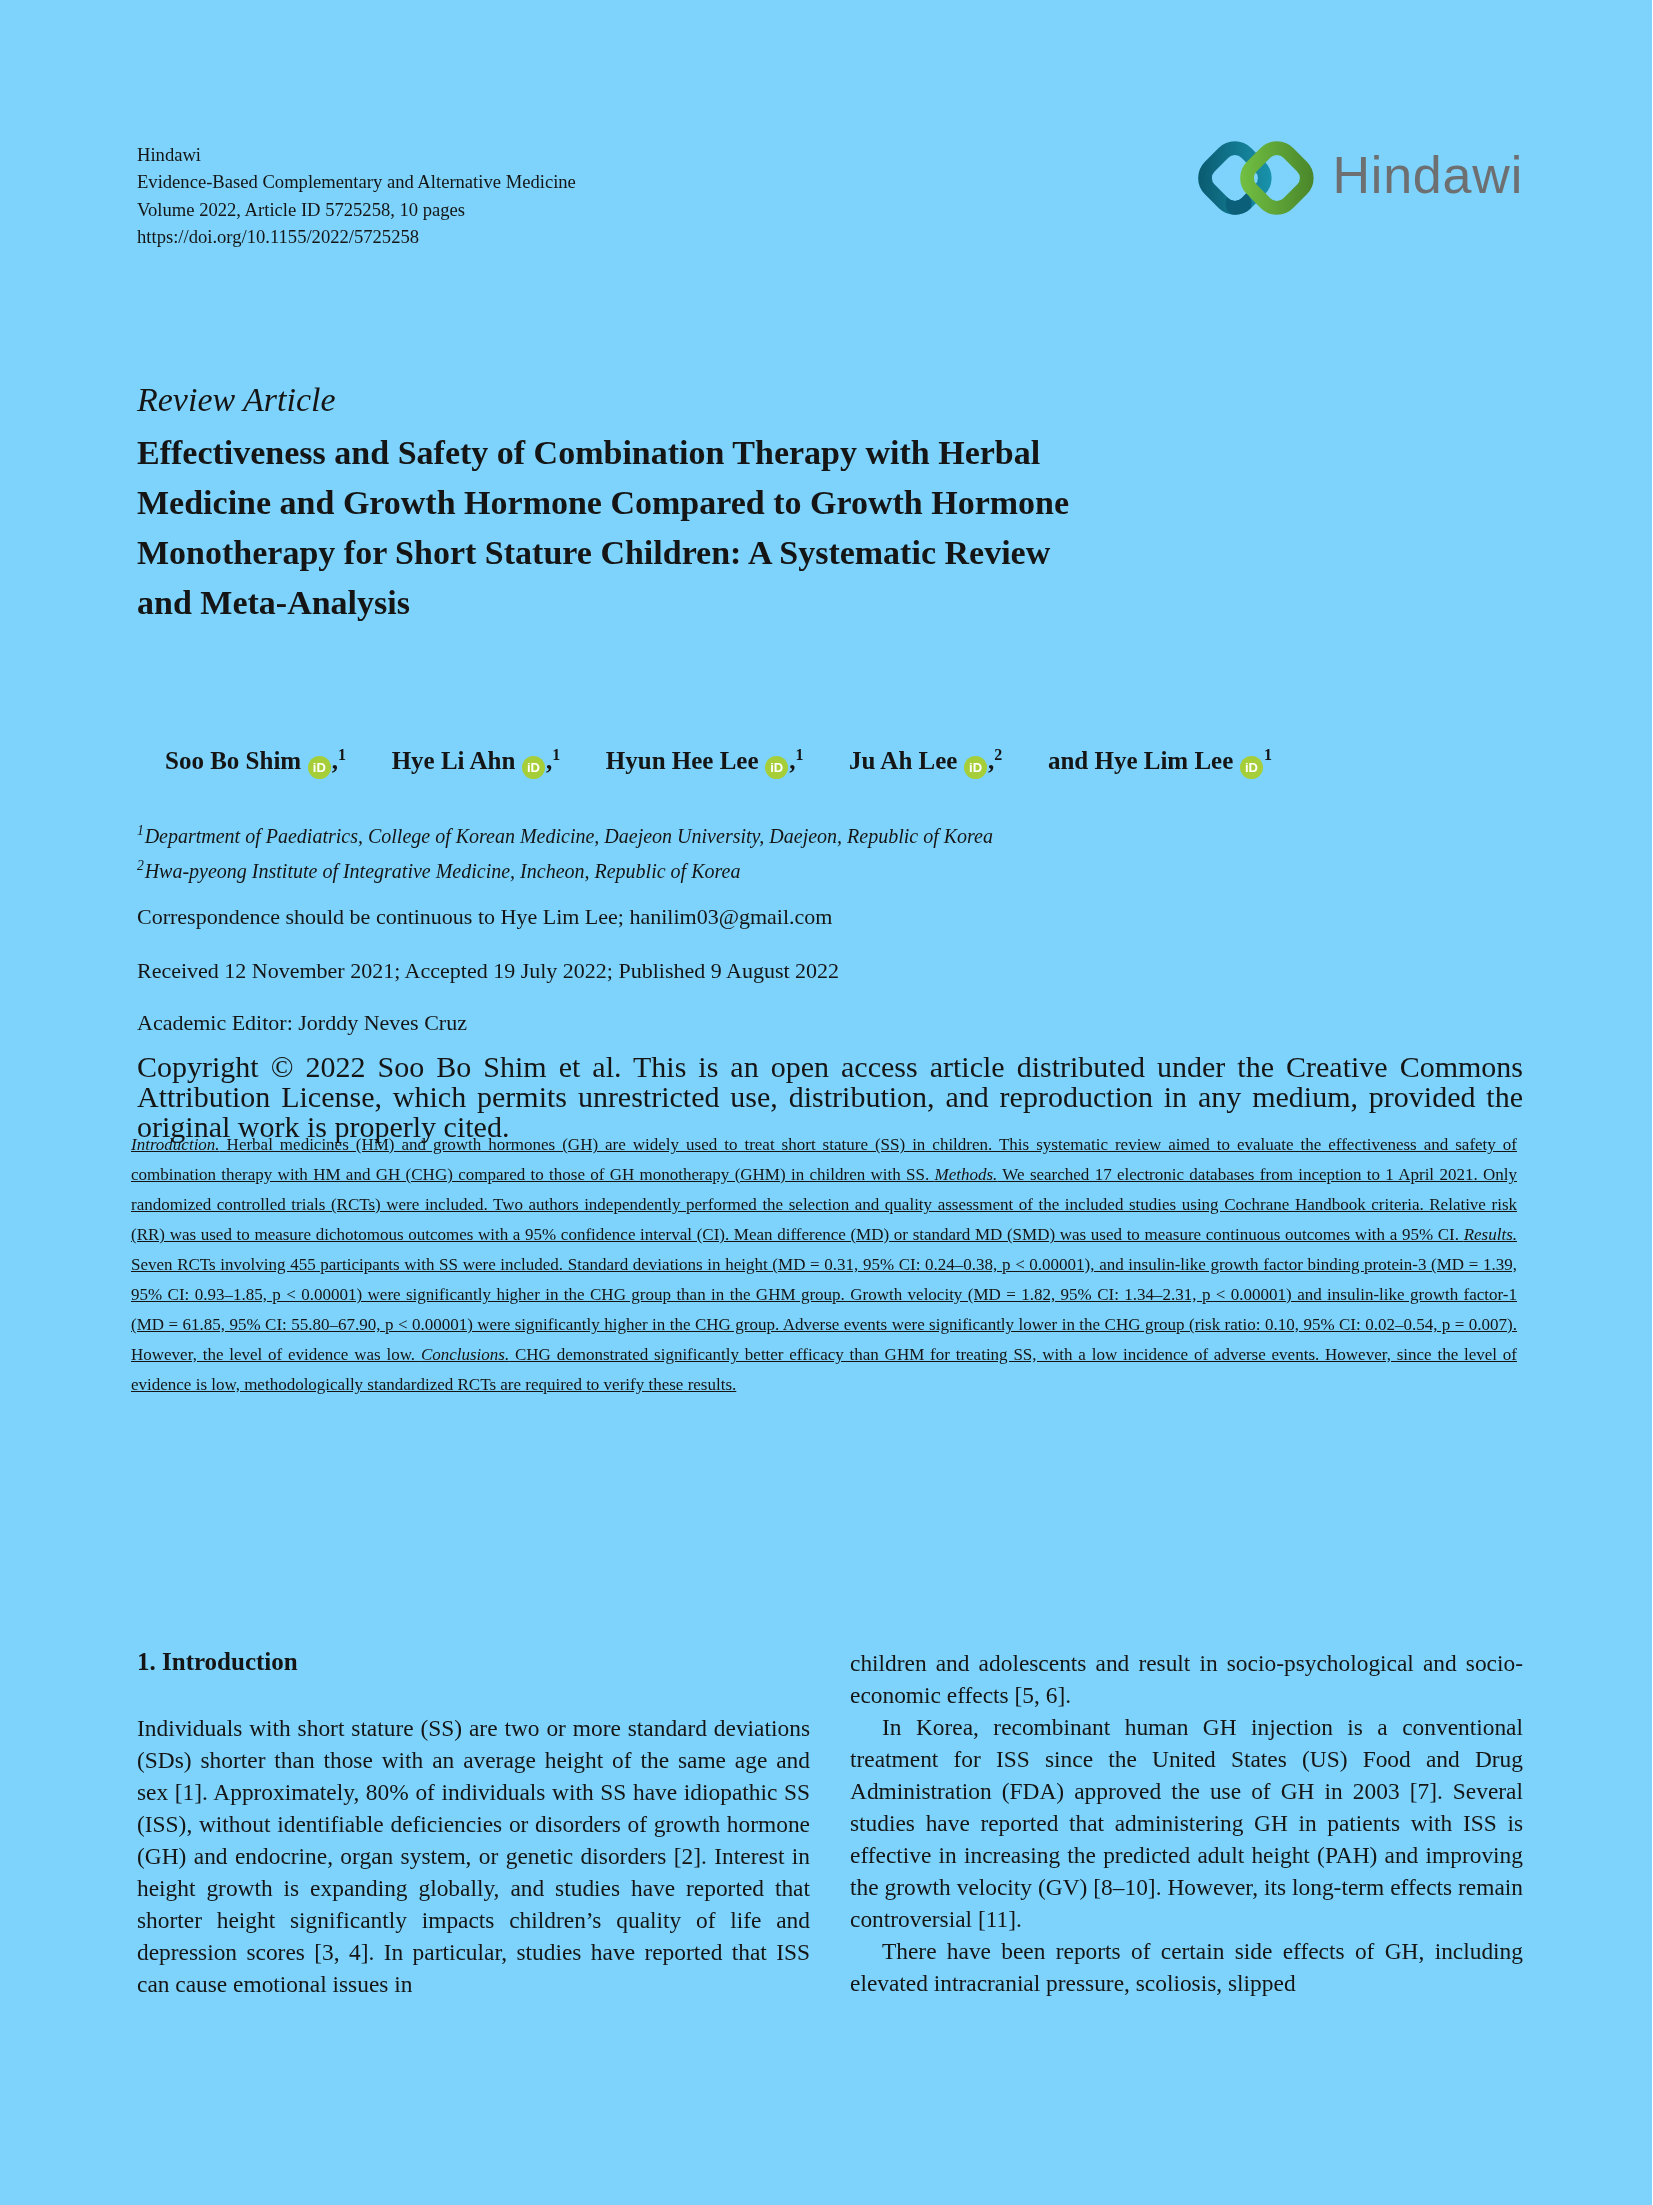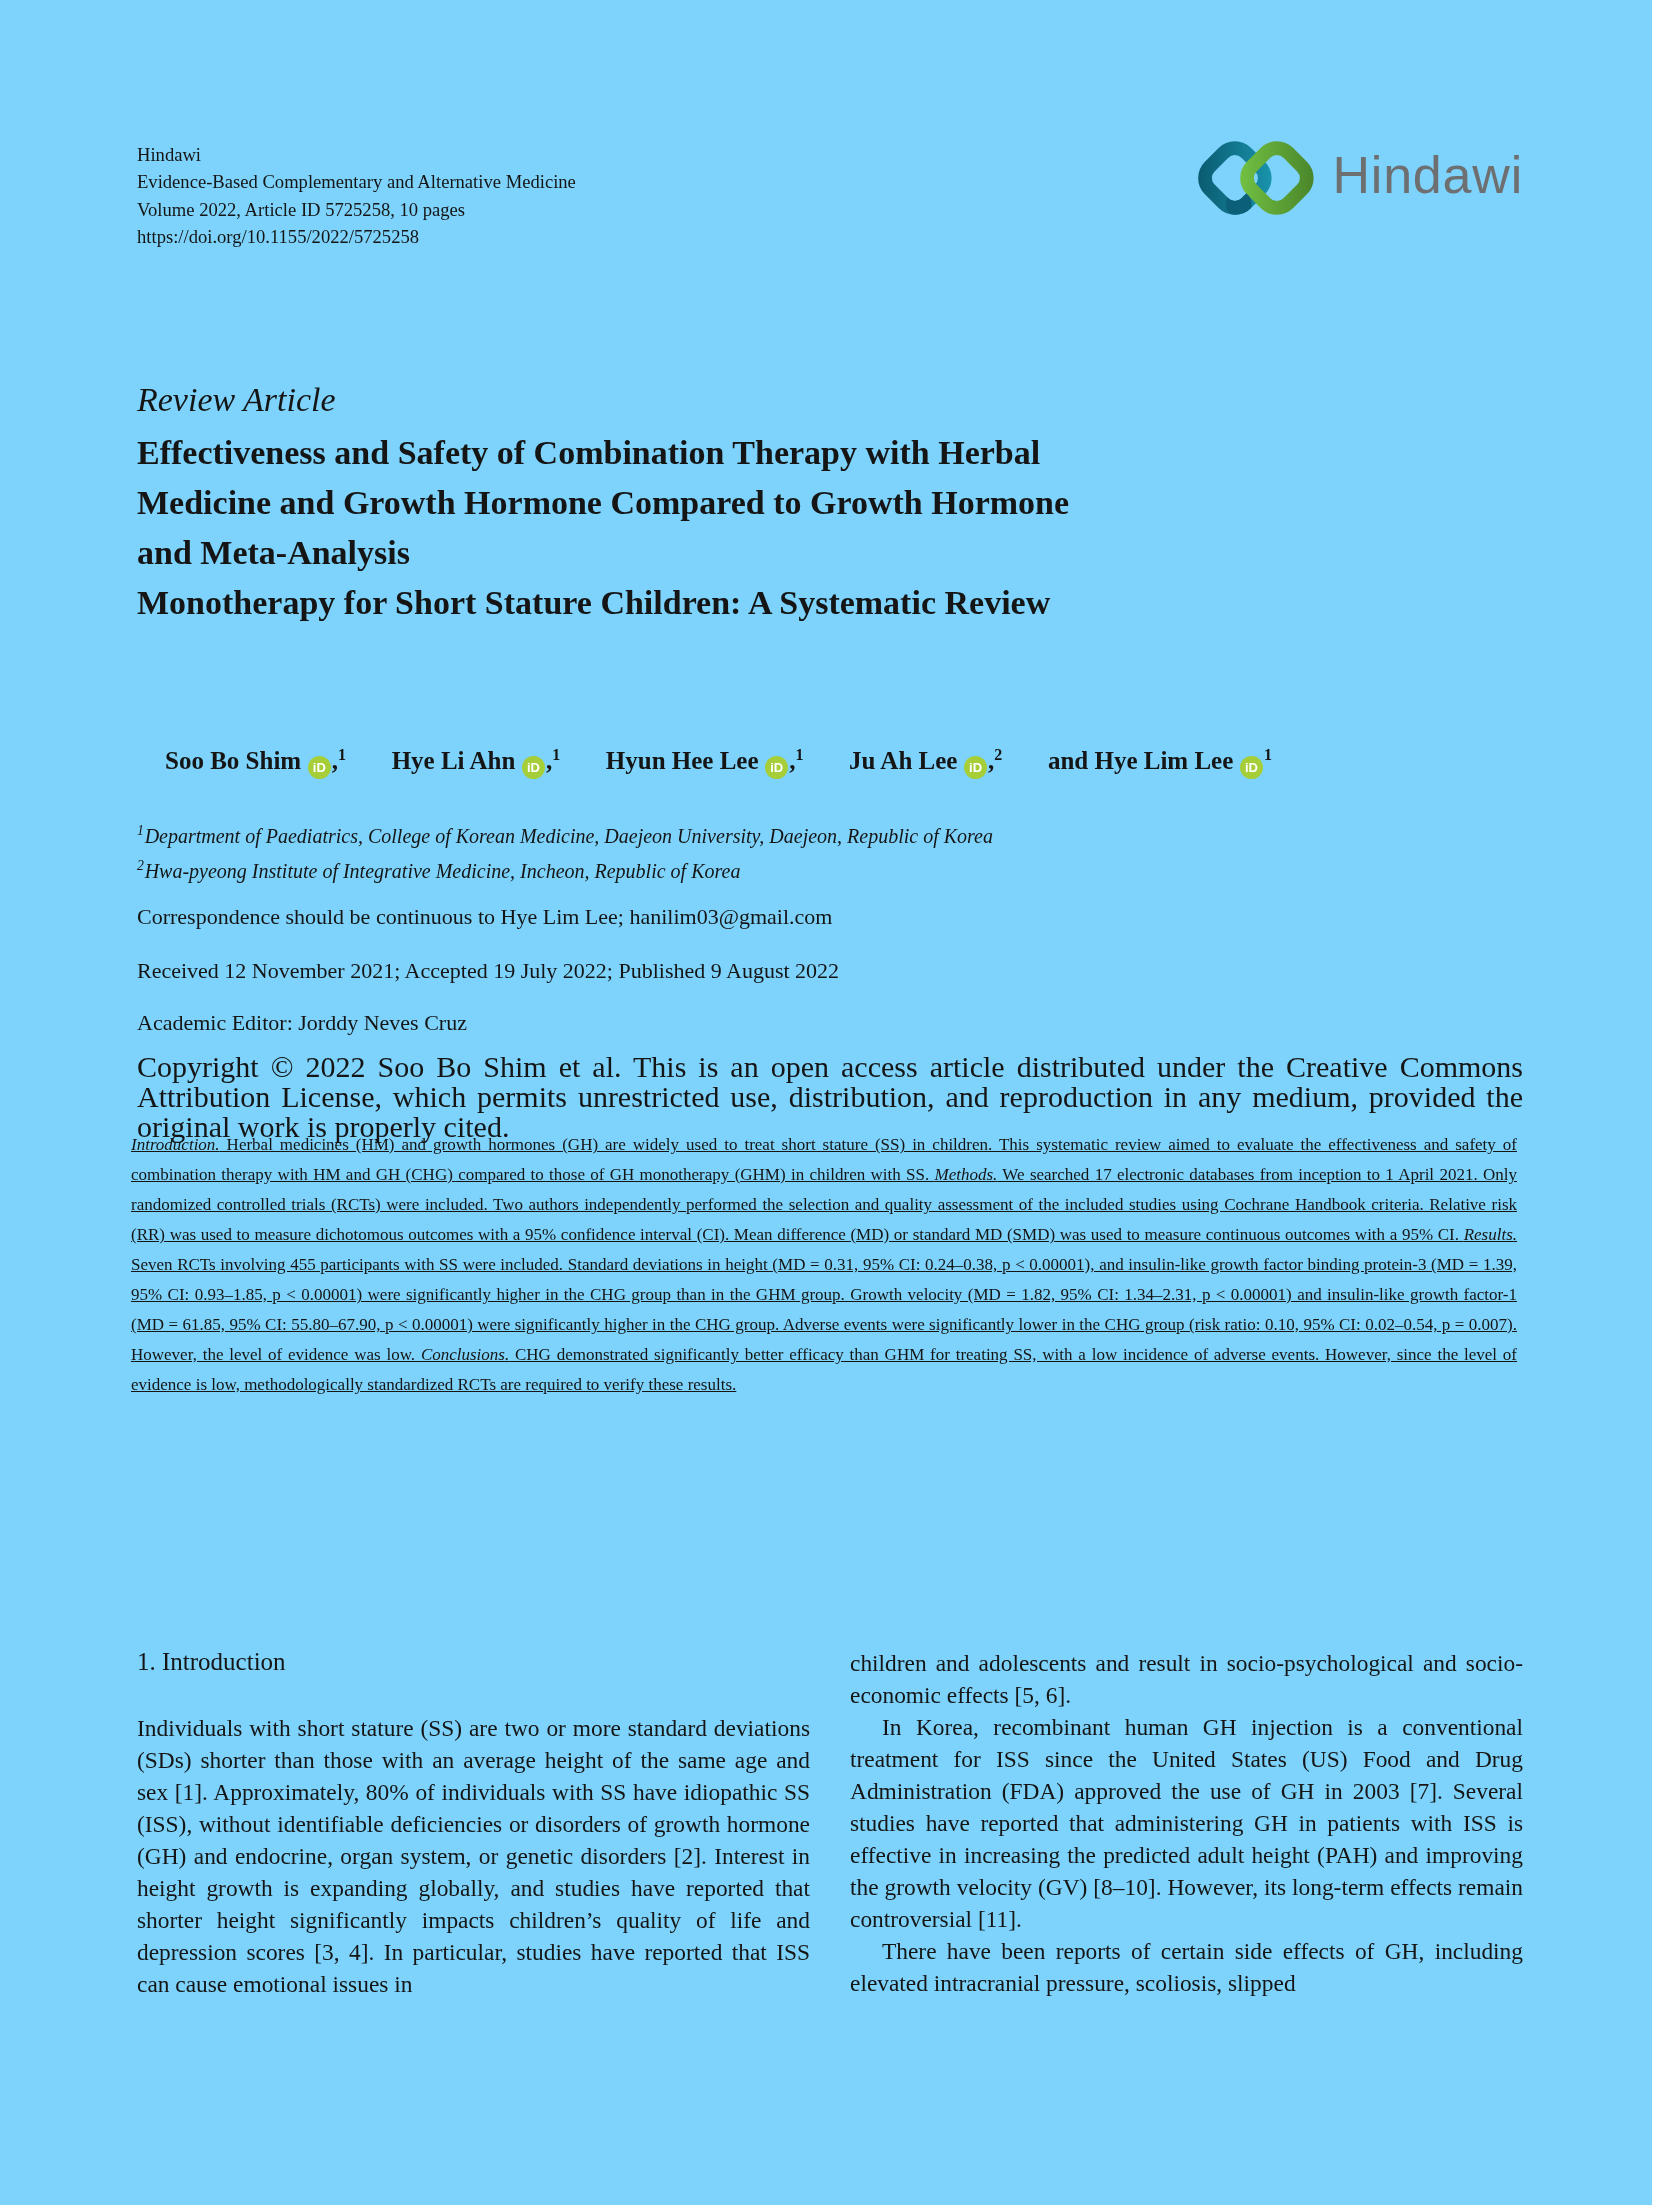--- a/index.html
+++ b/index.html
@@ -112,8 +112,8 @@
   <h1 class="title-block" style="margin:0;">
     <div>Effectiveness and Safety of Combination Therapy with Herbal</div>
     <div>Medicine and Growth Hormone Compared to Growth Hormone</div>
+    <div>Monotherapy for Short Stature Children: A Systematic Review</div>
     <div>and Meta-Analysis</div>
-    <div>Monotherapy for Short Stature Children: A Systematic Review</div>
   </h1>
 
   <div class="authors">

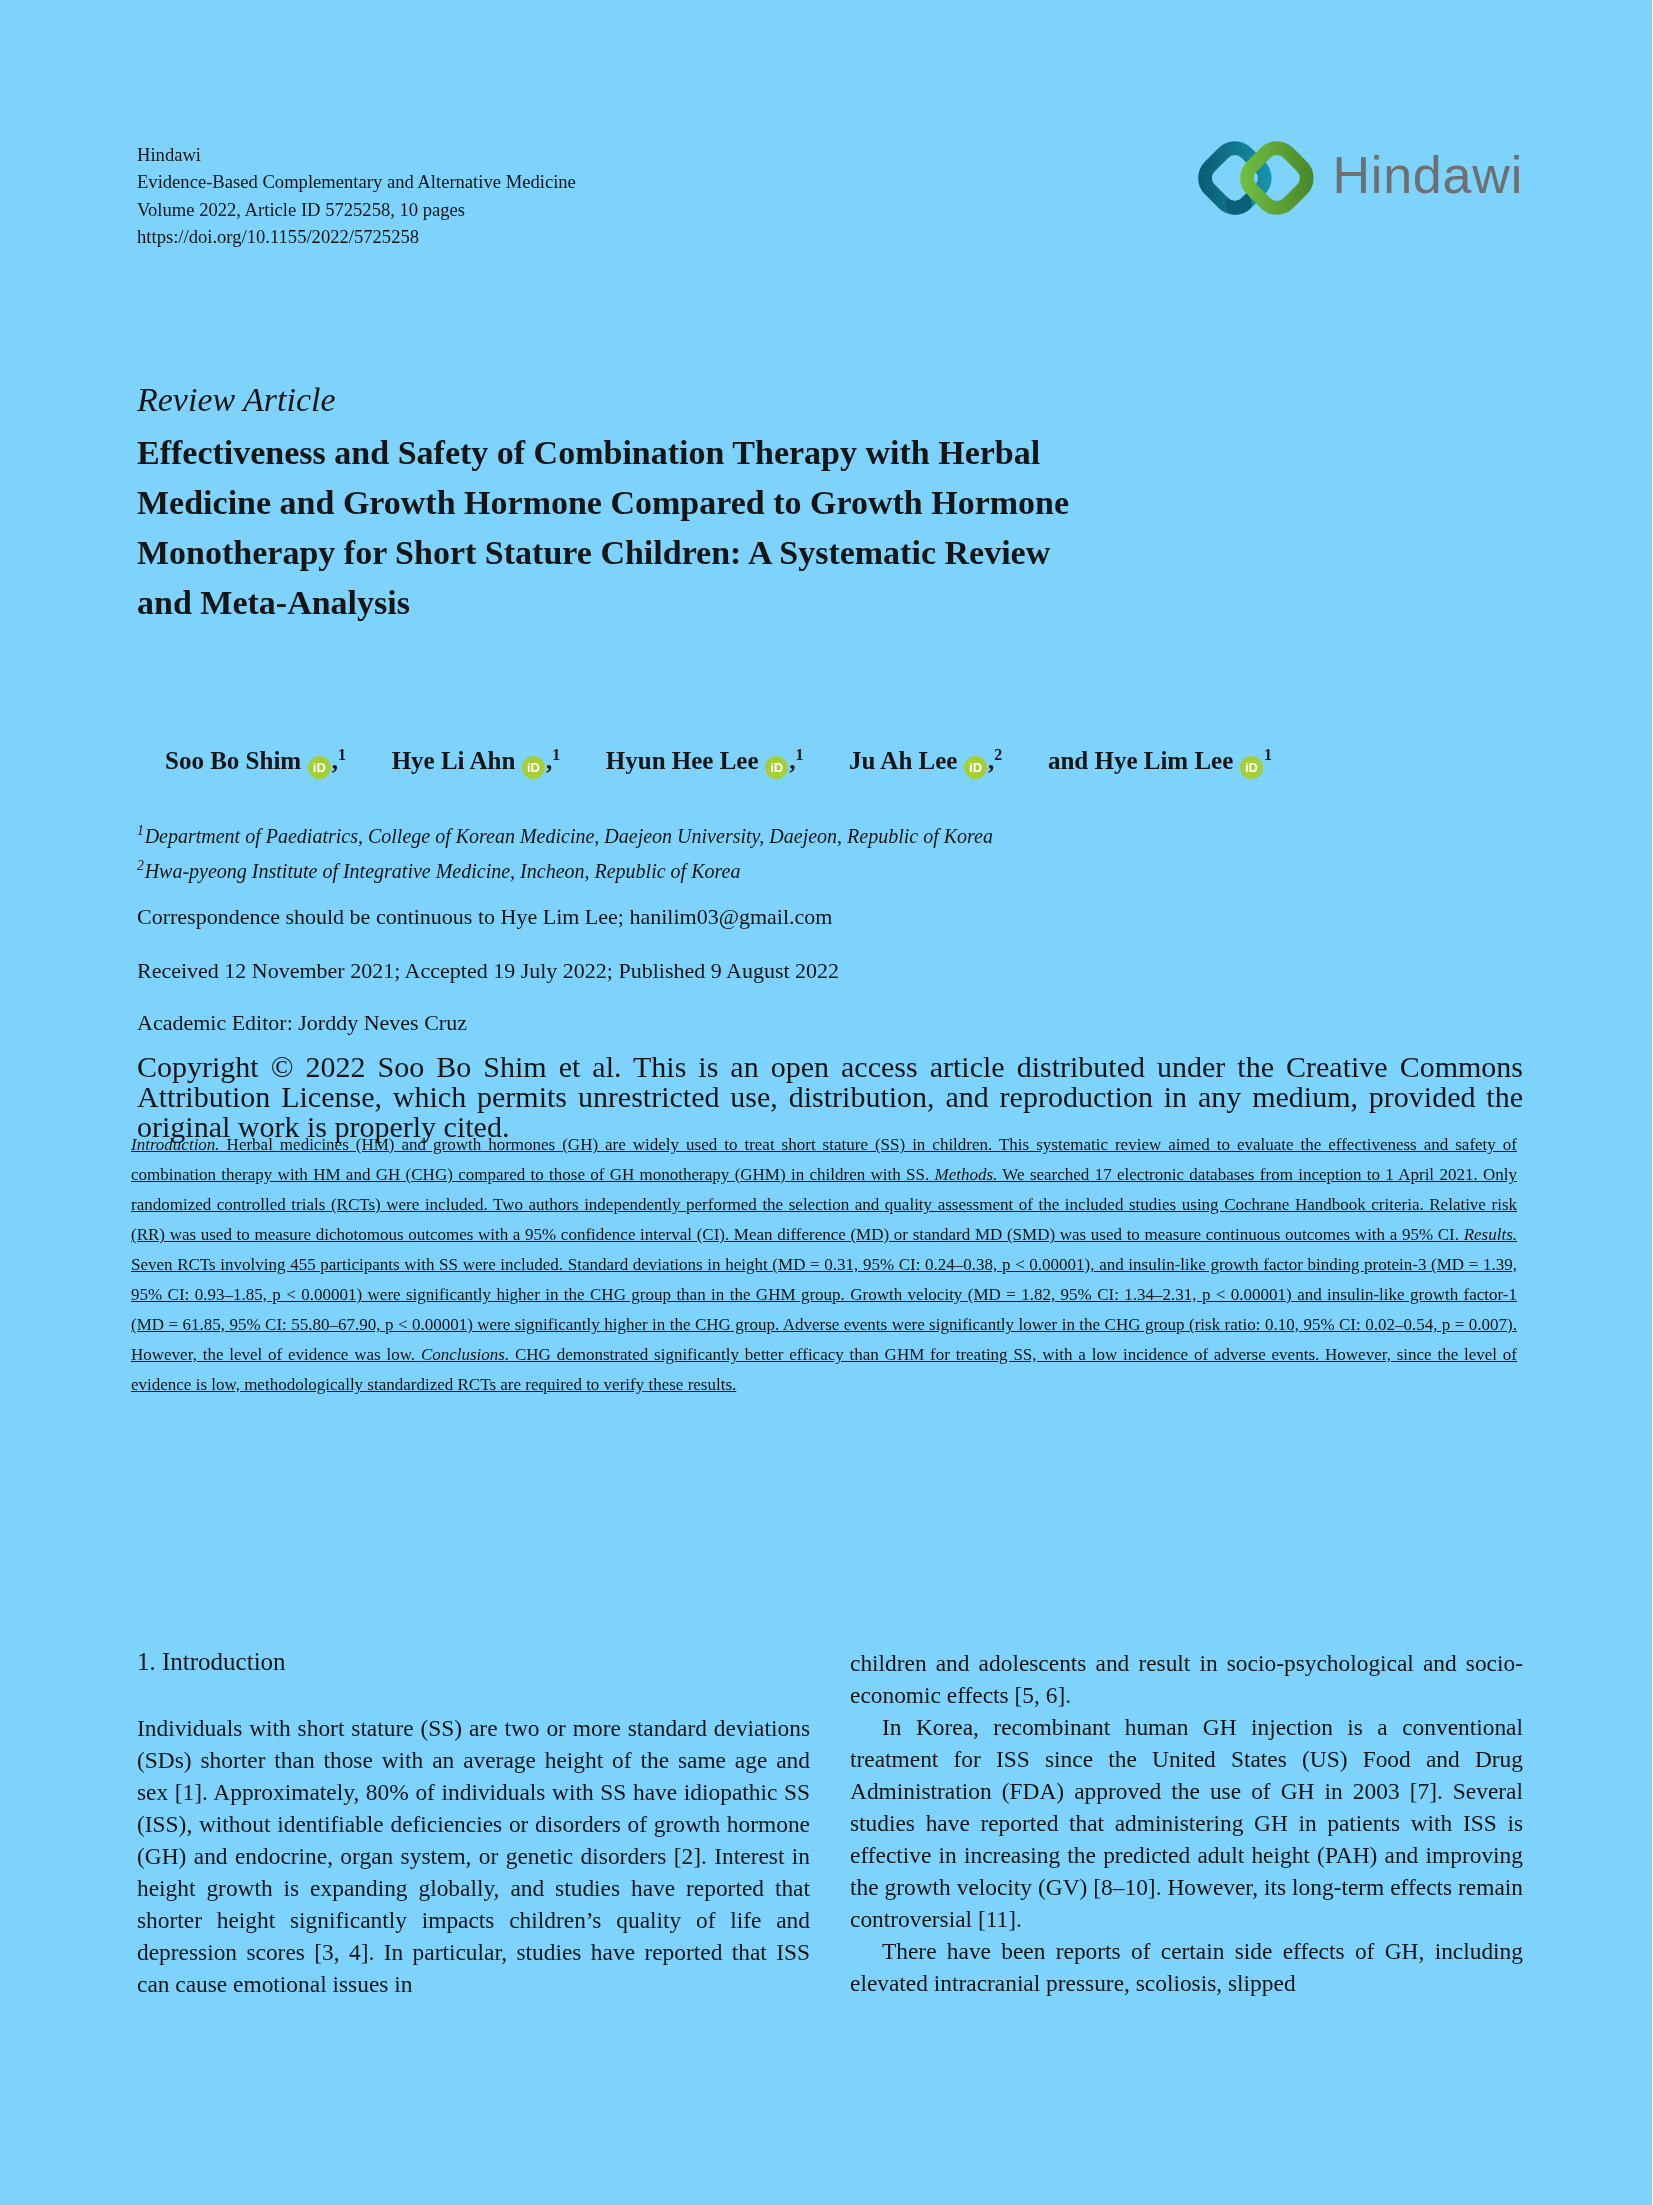--- a/index.html
+++ b/index.html
@@ -68,7 +68,7 @@
     display:flex;gap:40px;
   }
   .col{width:673px;font-size:23.4px;line-height:32px;text-align:justify;}
-  .section-heading{font-size:25px;font-weight:400;margin:0 0 36px 0;line-height:29px;text-align:left;}
+  .section-heading{font-size:25px;font-weight:700;margin:0 0 36px 0;line-height:29px;text-align:left;}
   .col p{margin:0;}
   .col p.indent{text-indent:32px;}
 </style>

